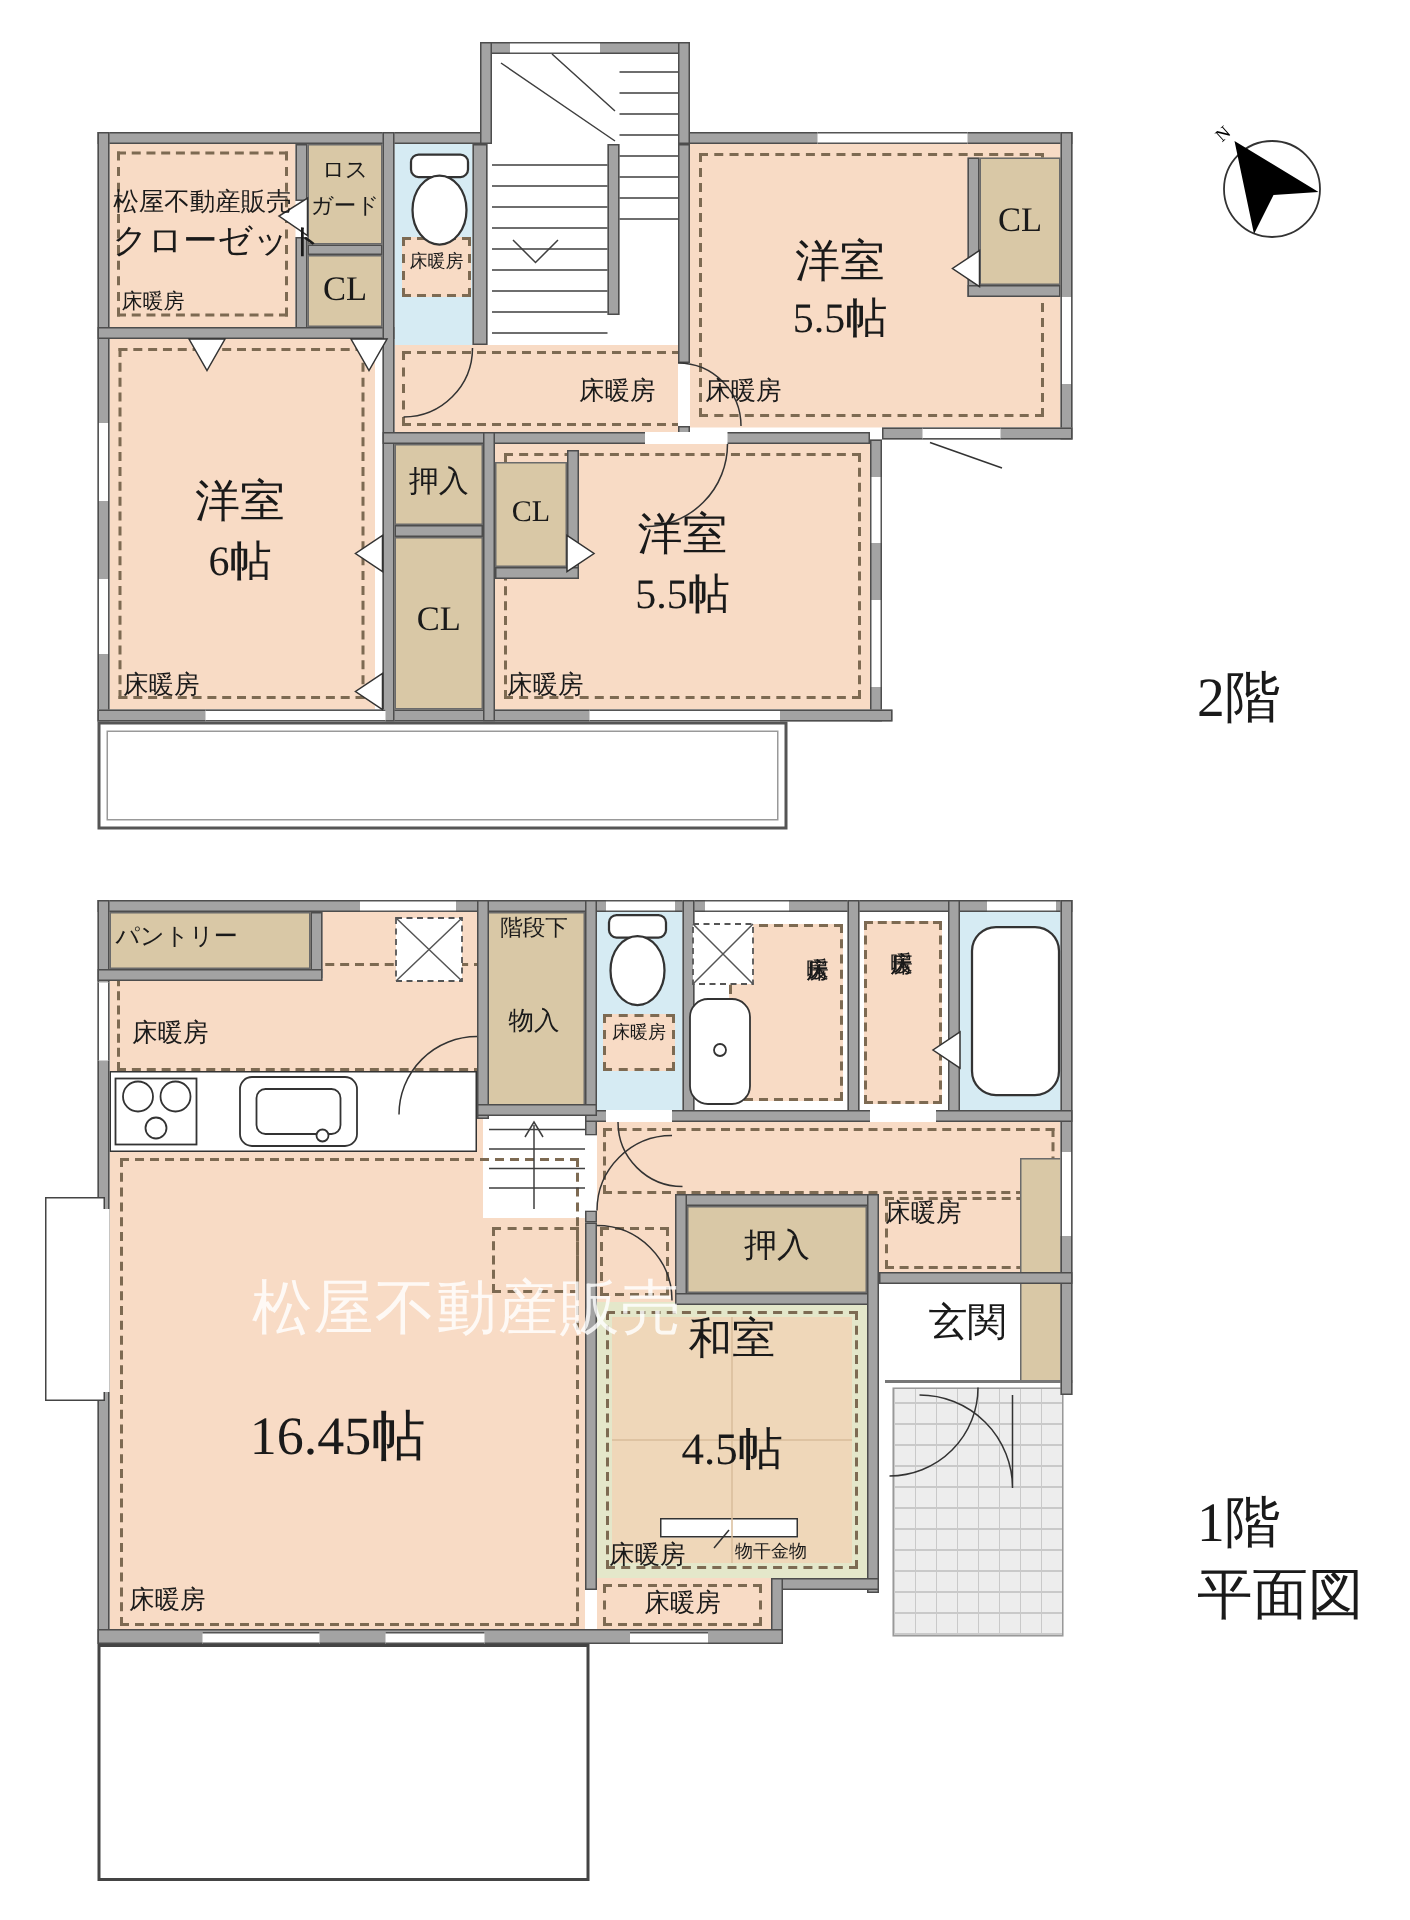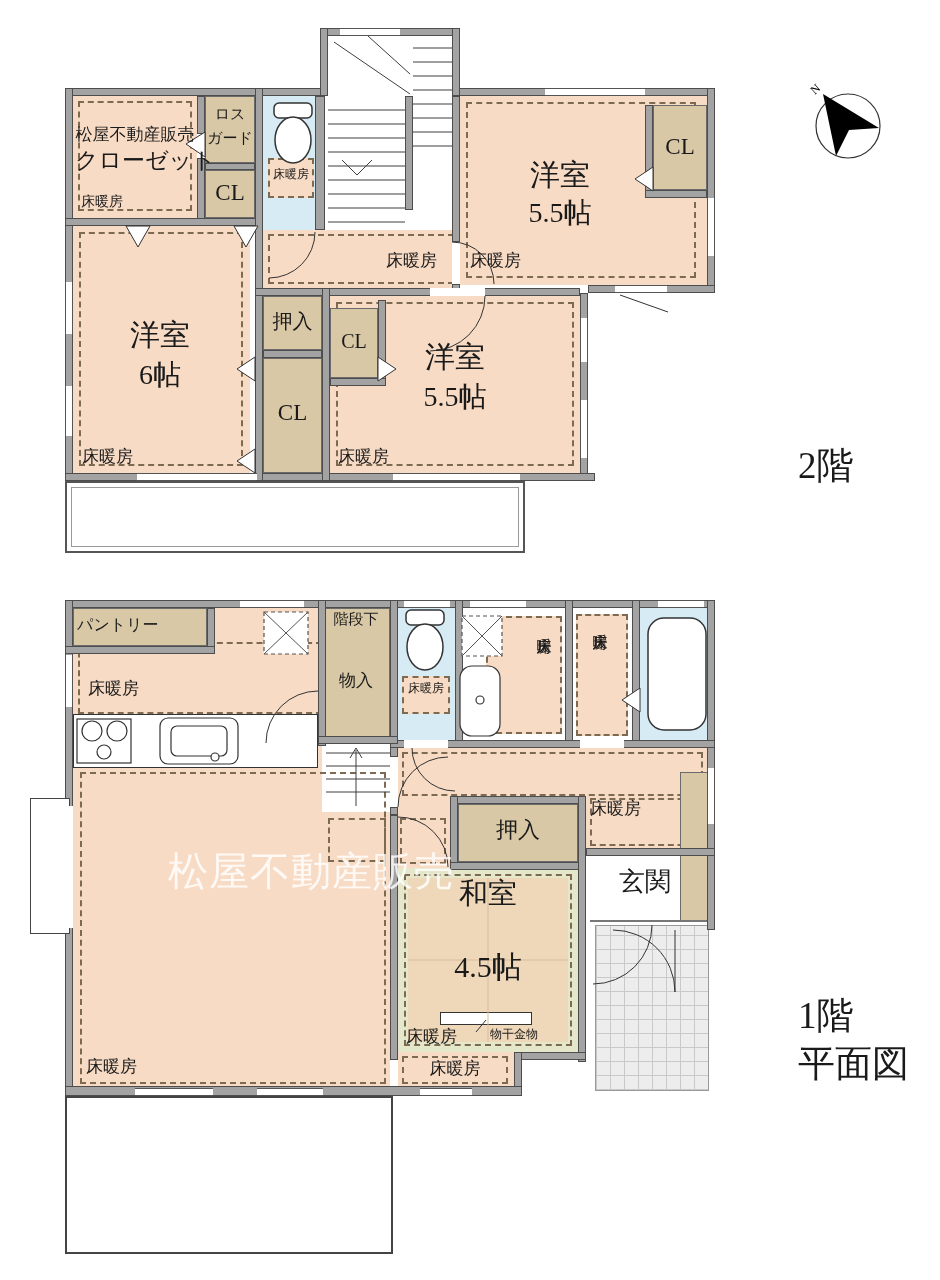--- a/index.html
+++ b/index.html
@@ -195,6 +195,7 @@
   <div class="lbl-l" style="left:590px;top:800px;font-size:17px">床暖房</div>
   <div class="lbl" style="left:458px;top:818px;width:120px;font-size:22px">押入</div>
   <div class="lbl" style="left:595px;top:868px;width:100px;font-size:26px">玄関</div>
+  <div class="lbl" style="left:140px;top:938px;width:170px;font-size:36px">16.45帖</div>
   <div class="lbl-l" style="left:86px;top:1058px;font-size:17px">床暖房</div>
   <div class="lbl" style="left:428px;top:878px;width:120px;font-size:29px">和室</div>
   <div class="lbl" style="left:423px;top:950px;width:130px;font-size:30px">4.5帖</div>

